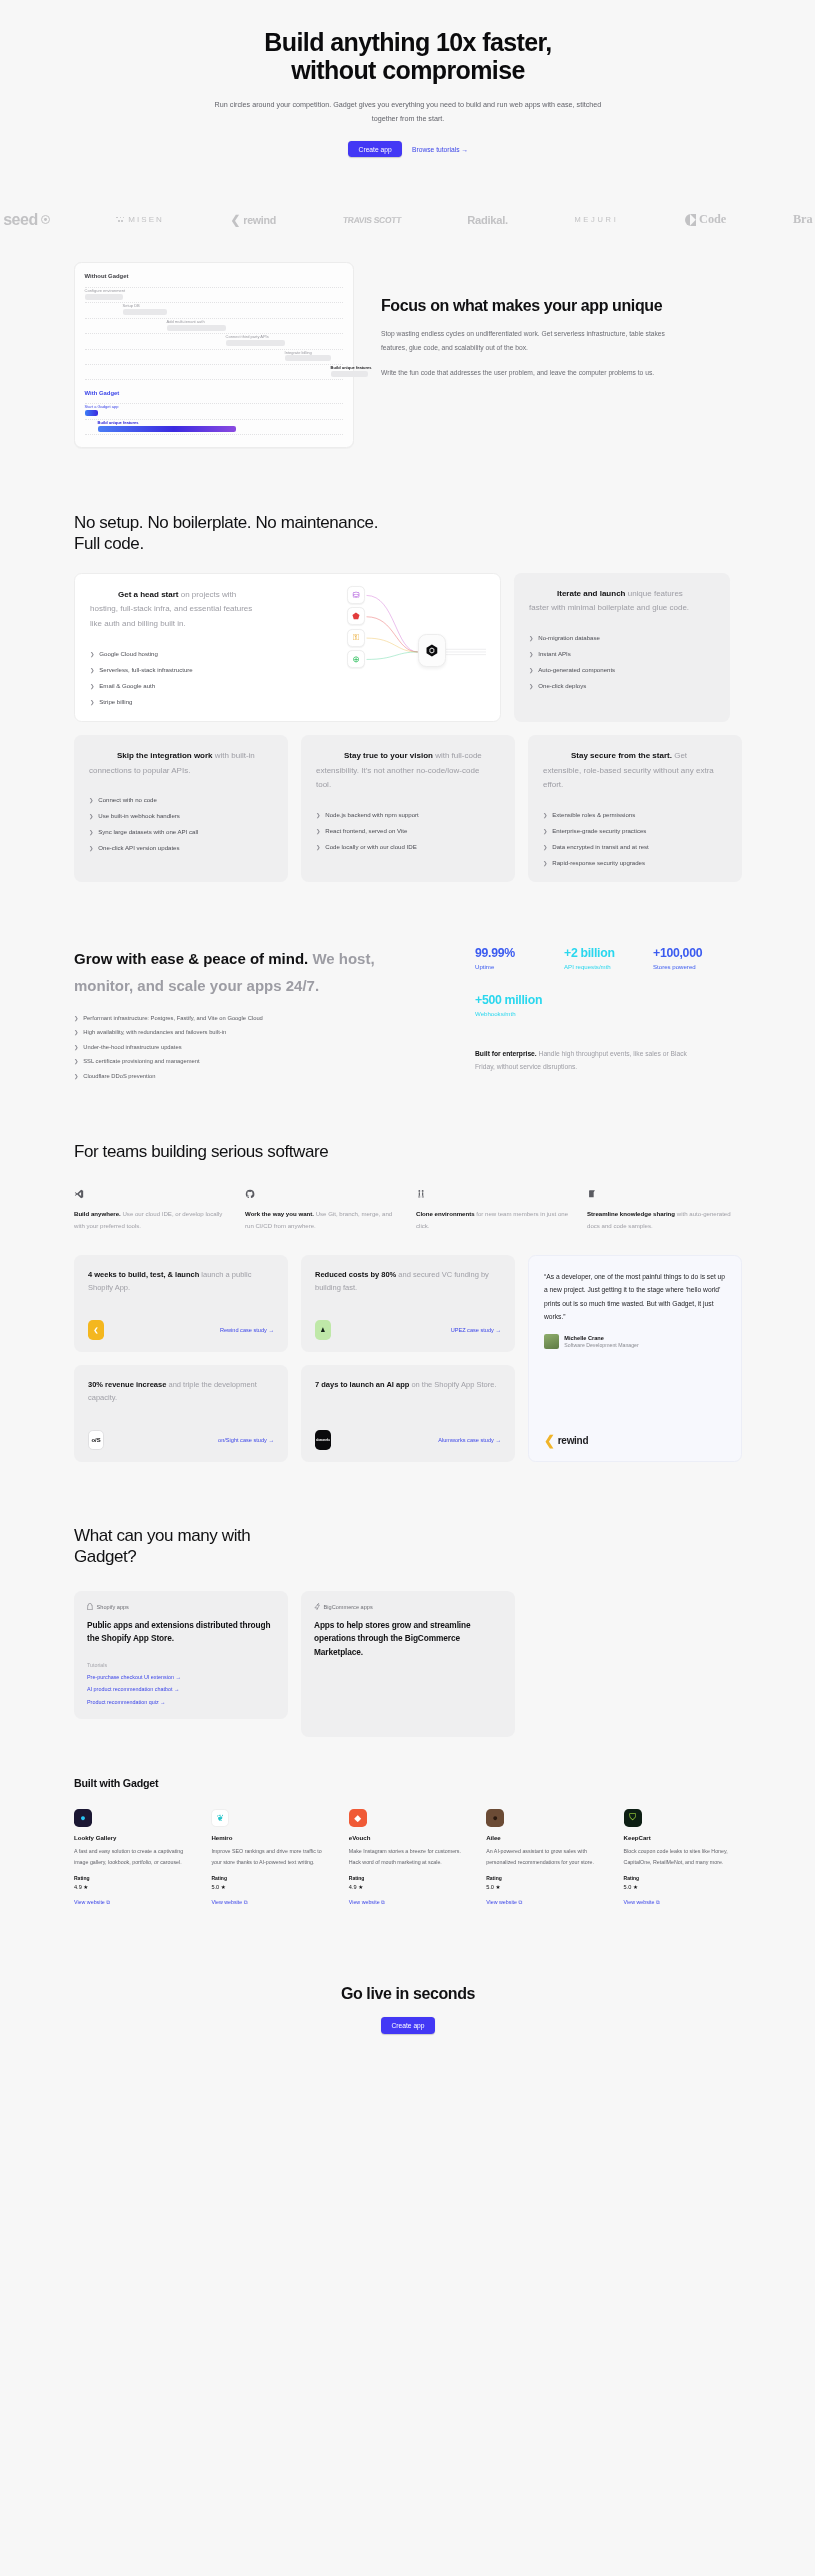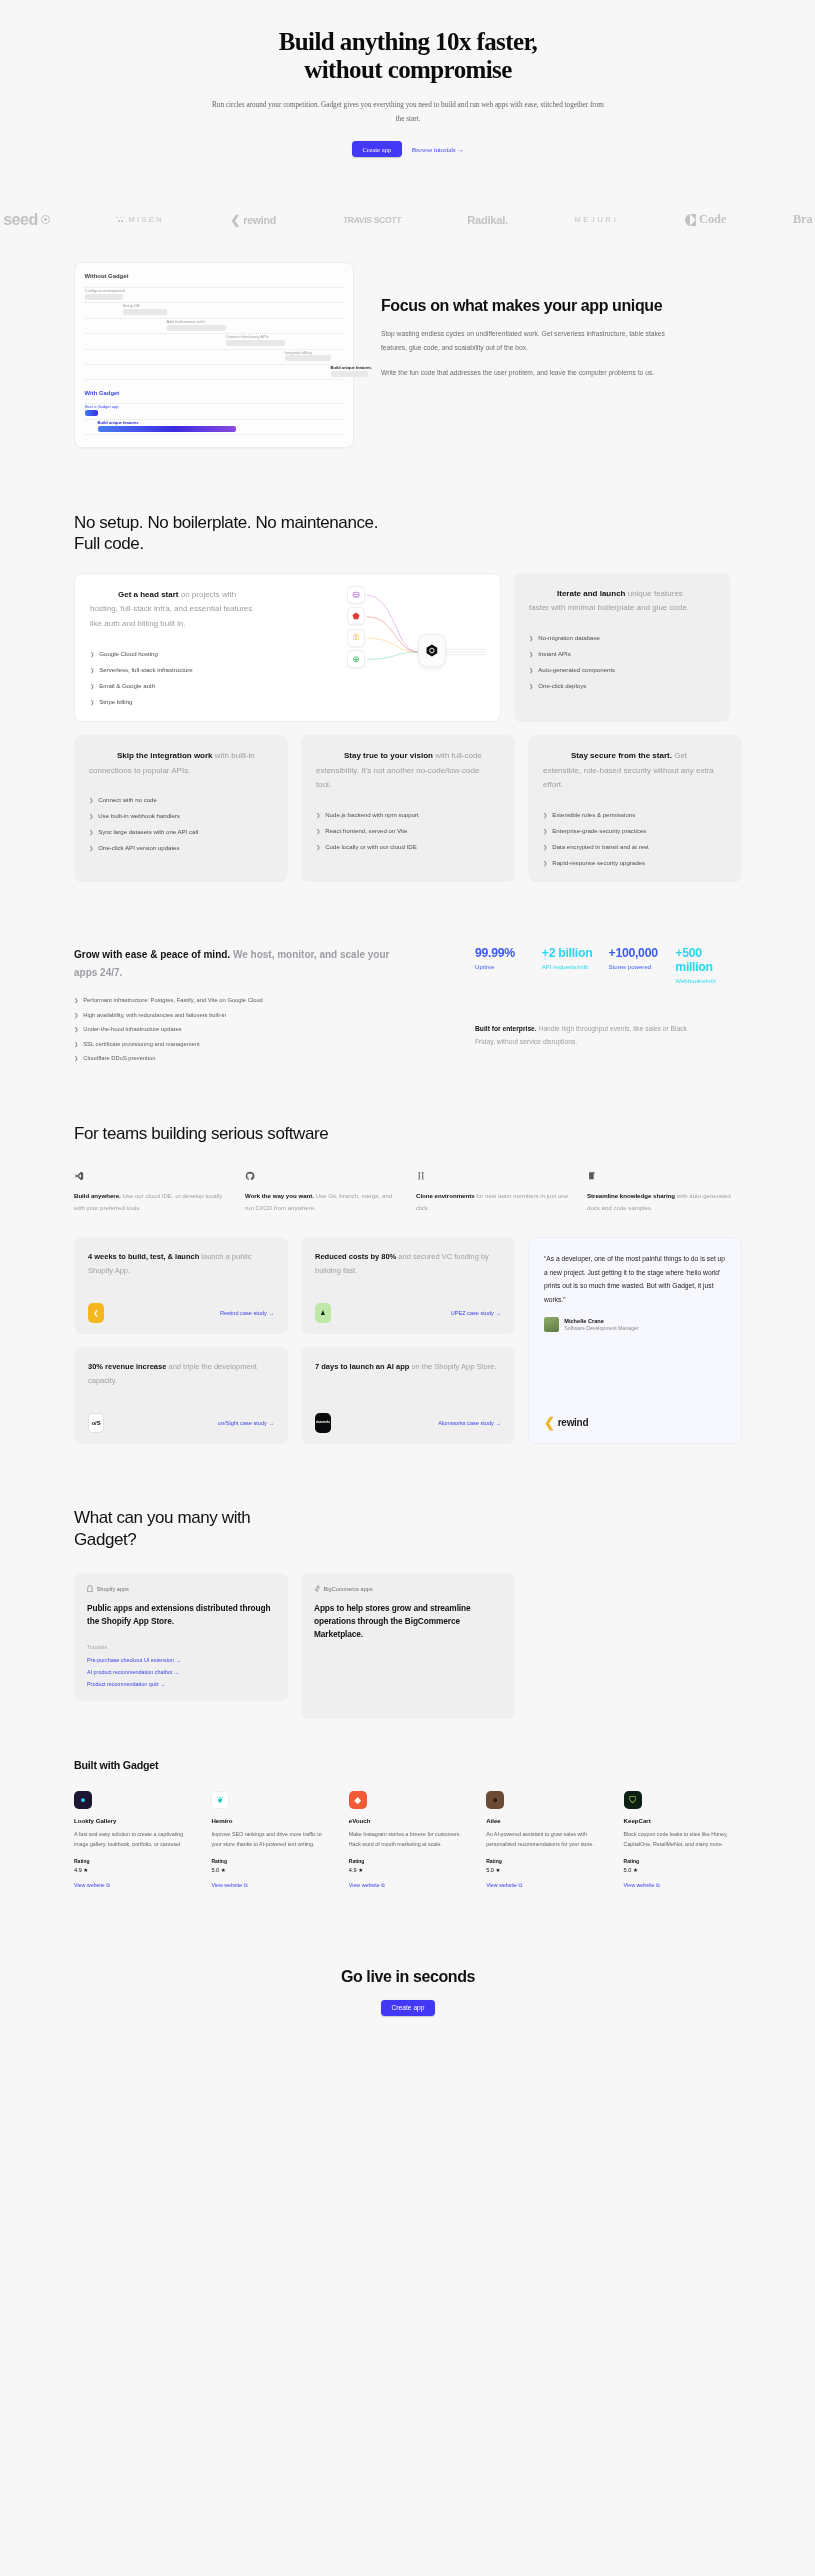--- a/index.html
+++ b/index.html
@@ -14,7 +14,7 @@
   .wrap { width: 668px; margin: 0 auto; }
 
   
-  .hero { padding: 28px 0 16px; text-align: center; font-family: Liberation Serif, serif; }
+  .hero { padding: 28px 0 16px; text-align: center; }
   .hero h1 {
     font-size: 25px; line-height: 1.12; font-weight: 700;
     letter-spacing: -0.6px; color: #0b0b0d;

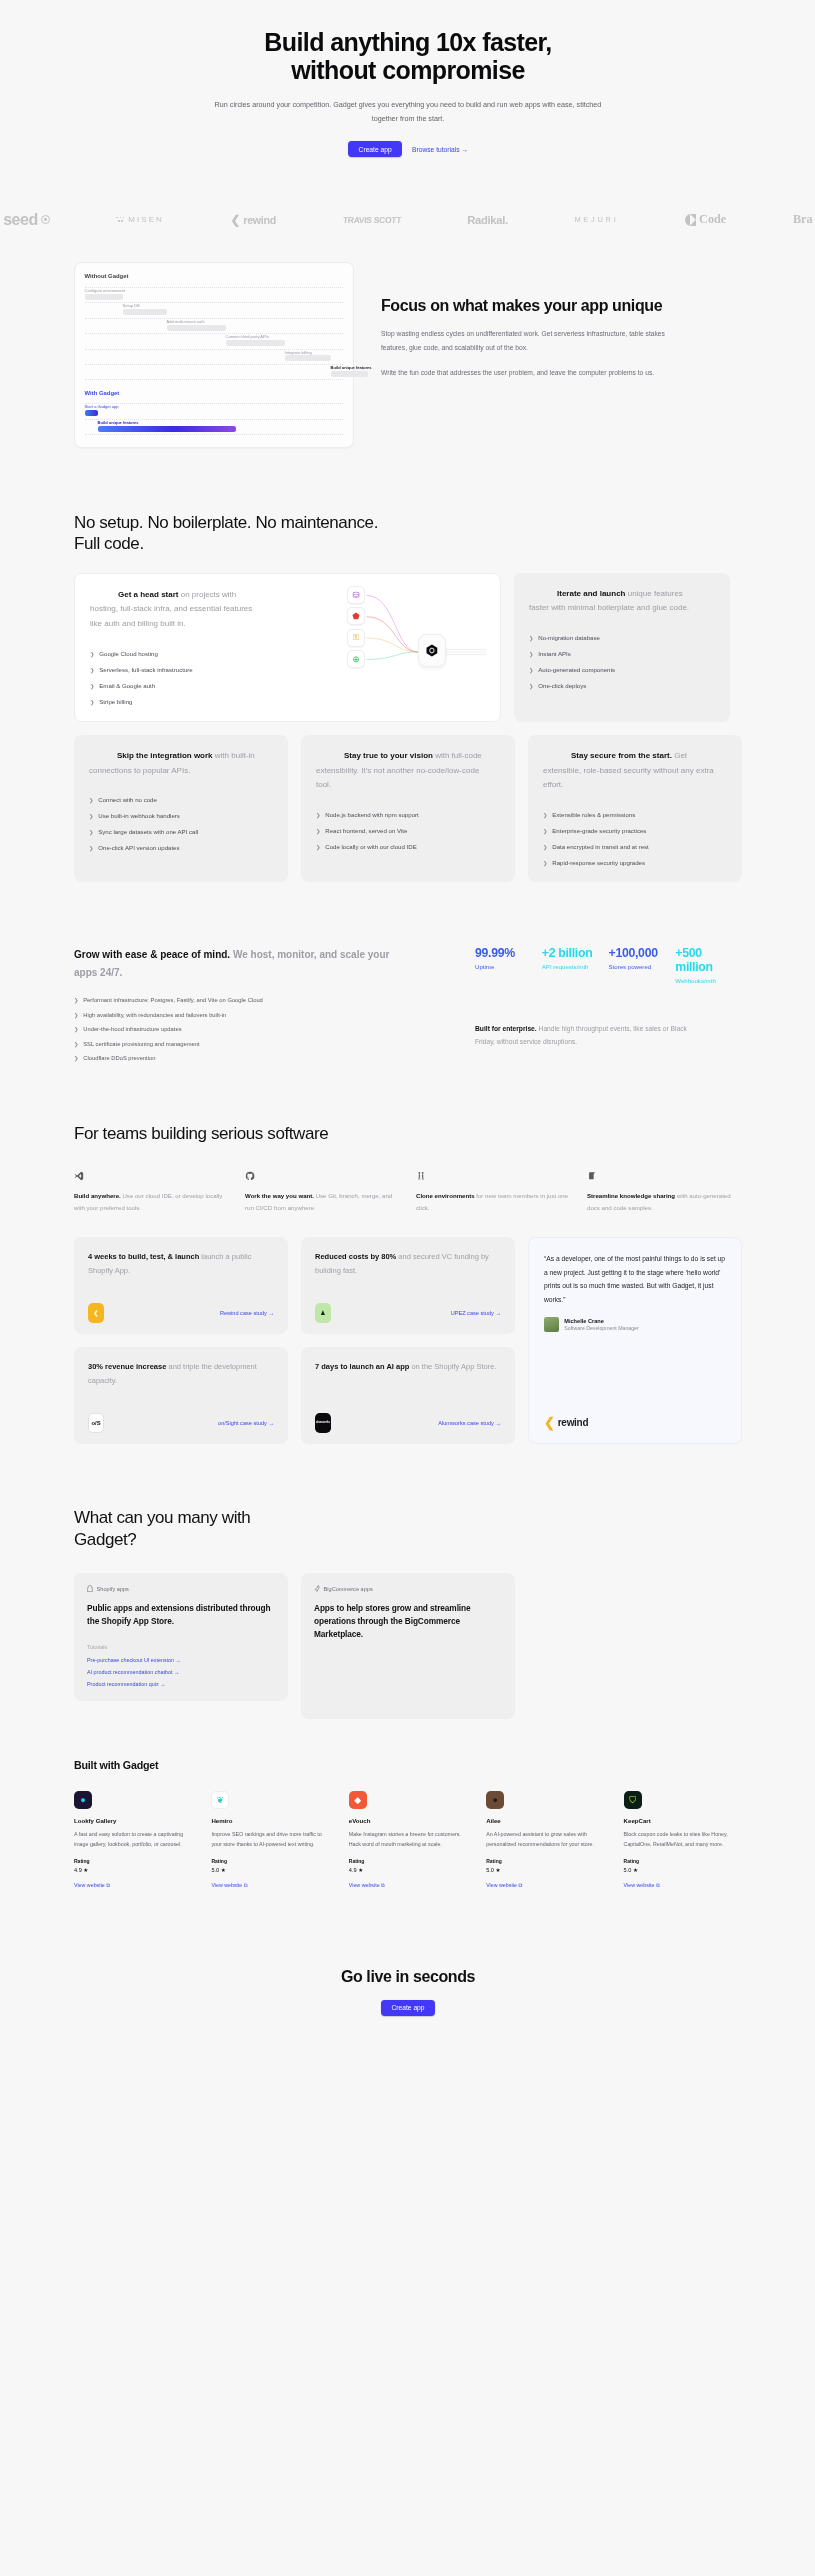--- a/index.html
+++ b/index.html
@@ -129,7 +129,7 @@
 
   
   .grow { margin-top: 64px; display: grid; grid-template-columns: 374px 1fr; gap: 27px; }
-  .grow h2 { font-size: 10px; line-height: 1.75; font-weight: 700; color: #9d9da4; max-width: 331px; }
+  .grow h2 { font-size: 15px; line-height: 1.75; font-weight: 700; color: #9d9da4; max-width: 331px; }
   .grow h2 b { color: #111113; }
   .grow .feat-list { margin-top: 16px; gap: 8.5px; }
   .grow .feat-list li { font-size: 5.8px; color: #5a5b61; }

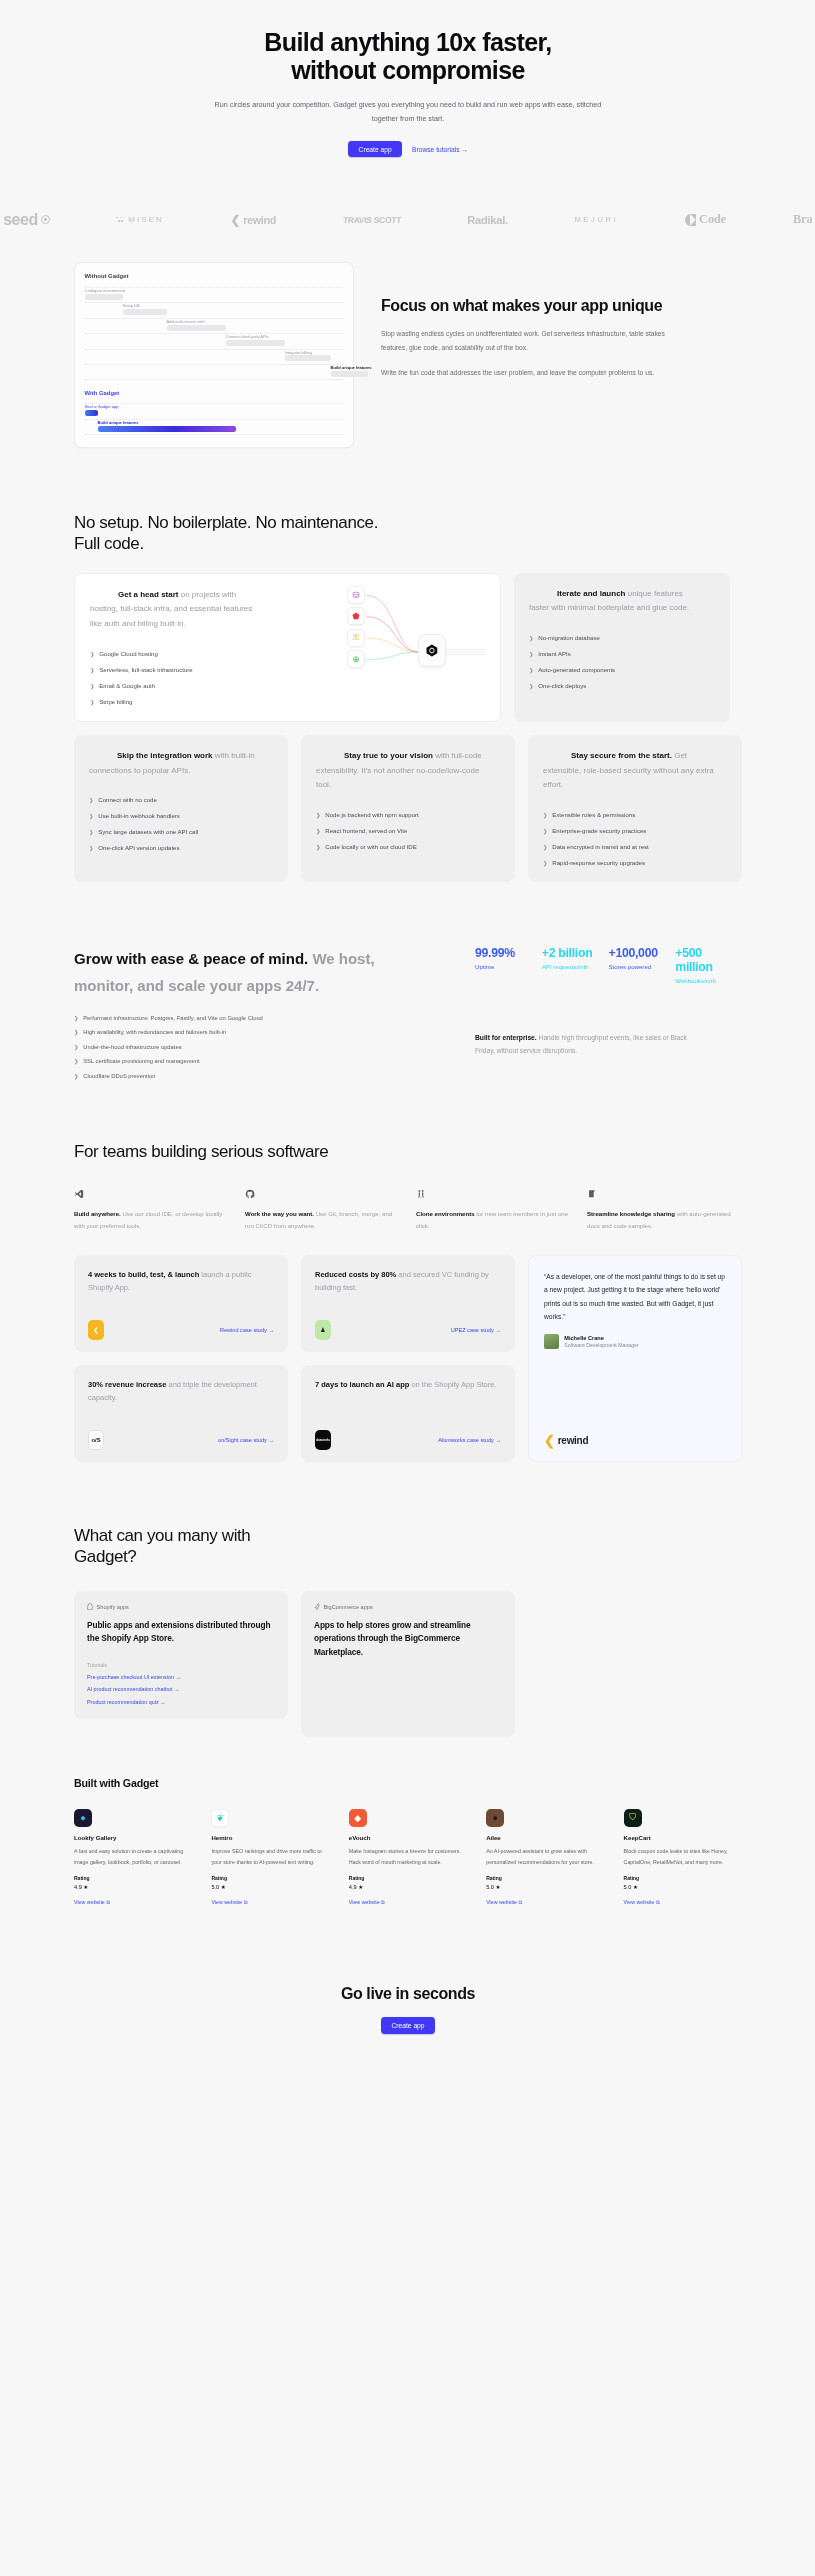--- a/index.html
+++ b/index.html
@@ -133,7 +133,7 @@
   .grow h2 b { color: #111113; }
   .grow .feat-list { margin-top: 16px; gap: 8.5px; }
   .grow .feat-list li { font-size: 5.8px; color: #5a5b61; }
-  .stats { display: grid; grid-template-columns: 1fr 1fr 1fr 1fr; row-gap: 18px; }
+  .stats { display: grid; grid-template-columns: 1fr 1fr 1fr; row-gap: 18px; }
   .stat .num { font-size: 12.3px; font-weight: 700; letter-spacing: -0.3px; }
   .stat .lbl { font-size: 6.1px; margin-top: 2.7px; }
   .stat.blue .num, .stat.blue .lbl { color: #3b5bf0; }

